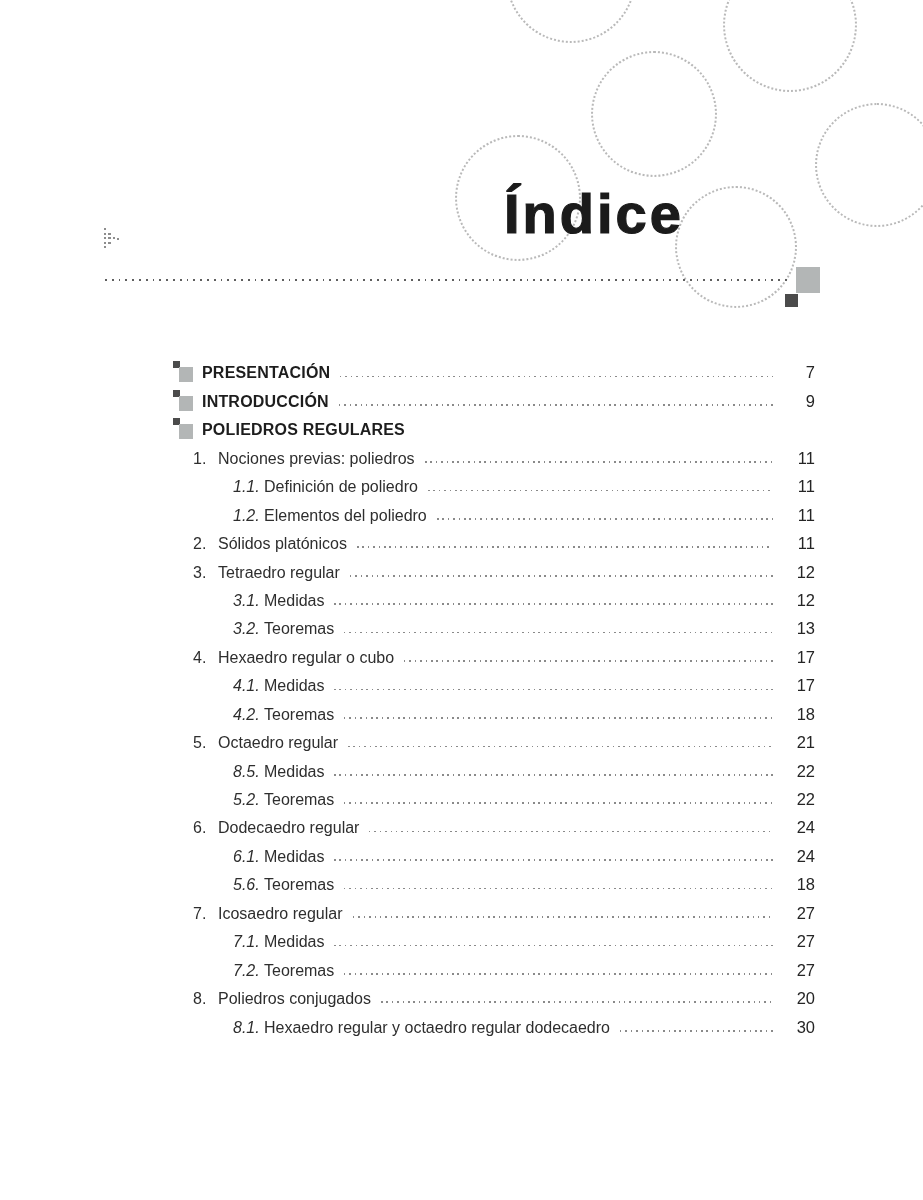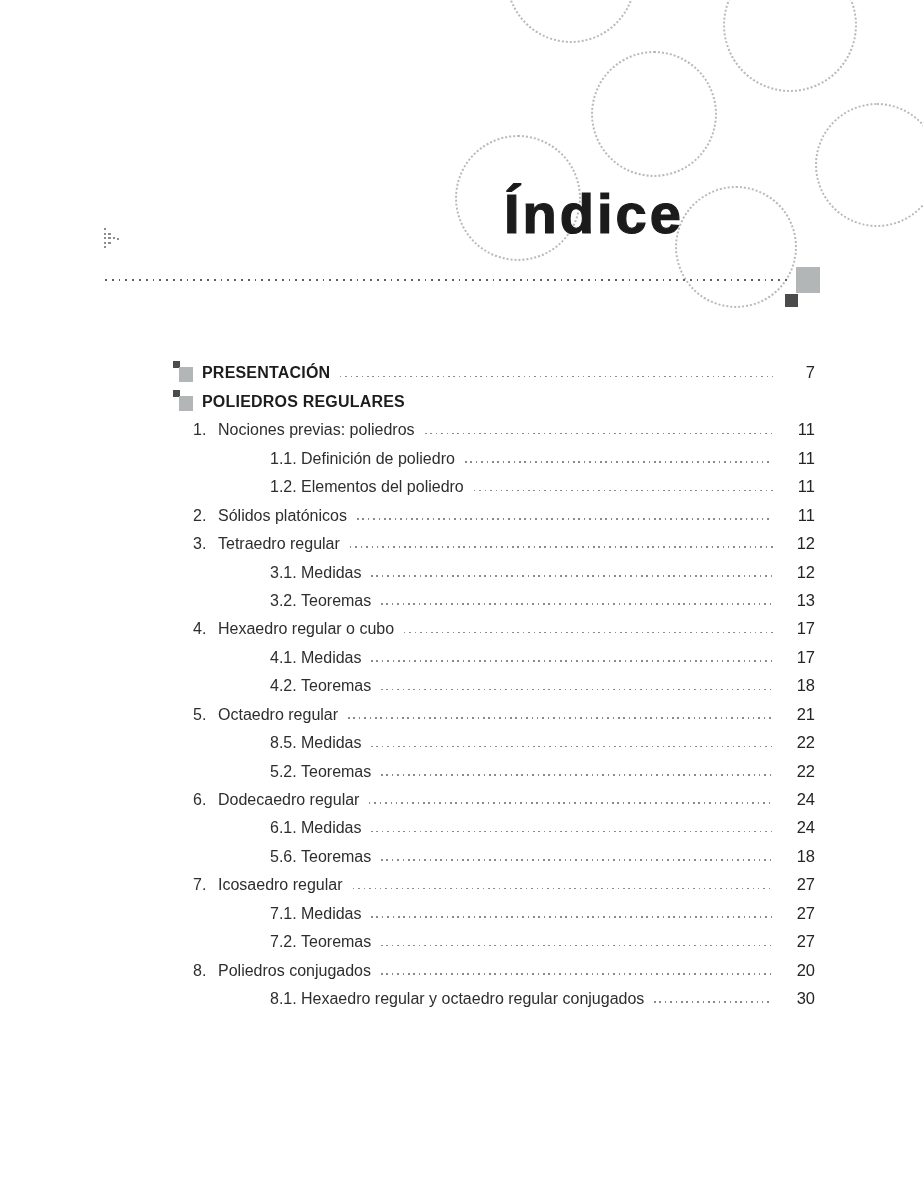--- a/index.html
+++ b/index.html
@@ -99,6 +99,15 @@
         <span class="bd" style="background: rgb(75, 75, 75);"></span>
         <span class="bl" style="background: rgb(179, 182, 182);"></span>
       </span>
+      <span class="label">INTRODUCCIÓN</span>
+      <span class="leader"></span>
+      <span class="page">9</span>
+    </div>
+    <div class="row h">
+      <span class="bullet">
+        <span class="bd" style="background: rgb(75, 75, 75);"></span>
+        <span class="bl" style="background: rgb(179, 182, 182);"></span>
+      </span>
       <span class="label">POLIEDROS REGULARES</span>
     </div>
     <div class="row chap">

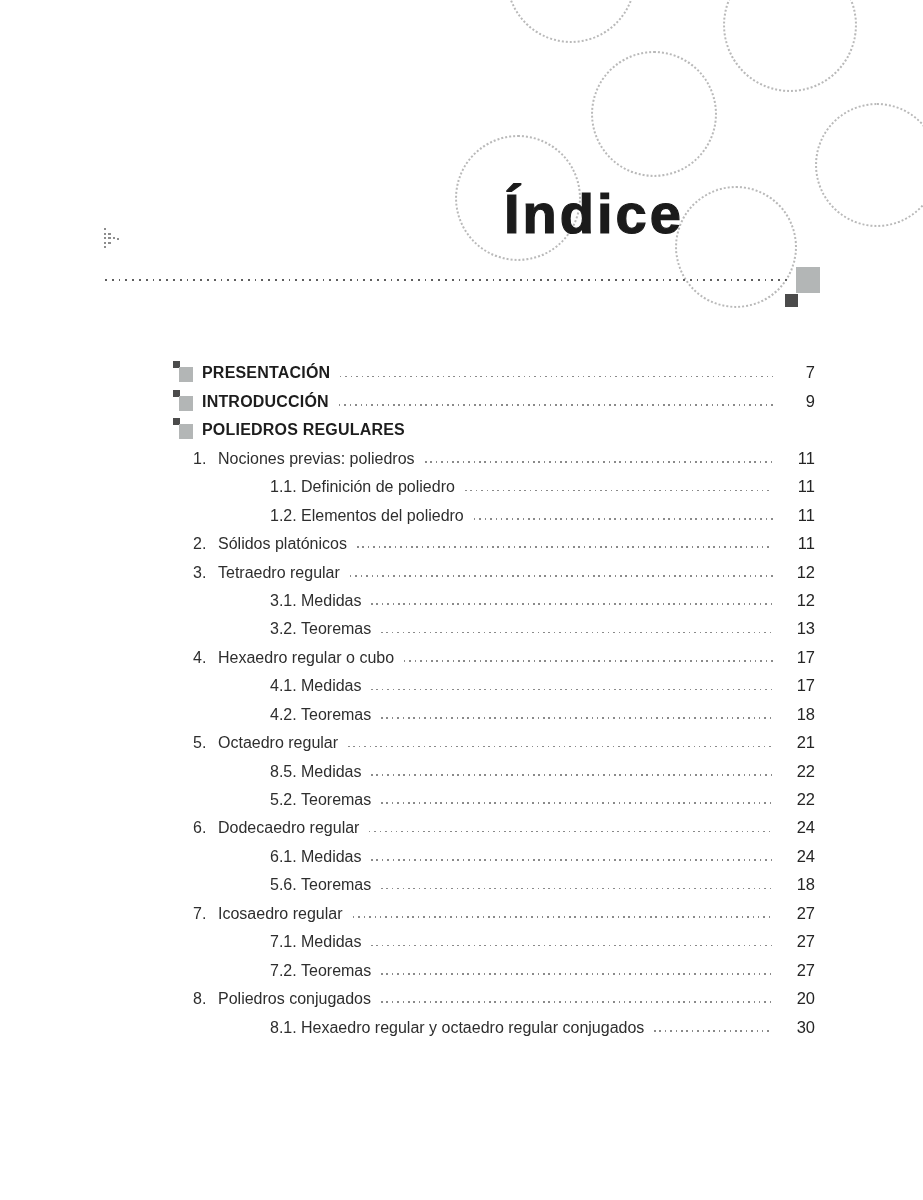--- a/index.html
+++ b/index.html
@@ -43,7 +43,7 @@
   .row.h .label { font-weight:bold; color:#1d1d1d; margin-left:9px; letter-spacing:0.2px; }
   .row .num { flex:none; color:#2e2e2e; }
   .row.chap .num { margin-left:20px; width:25px; }
-  .row.sub  .num { margin-left:97px; width:31px; }
+  .row.sub  .num { margin-left:60px; width:31px;font-style:italic; }
   .leader {
     flex:1 1 auto; min-width:18px; height:1.6px; margin:0 0 5px 10px; align-self:flex-end;
     background:repeating-linear-gradient(90deg,#8a8a8a 0 1.5px,transparent 1.5px 5.4px);

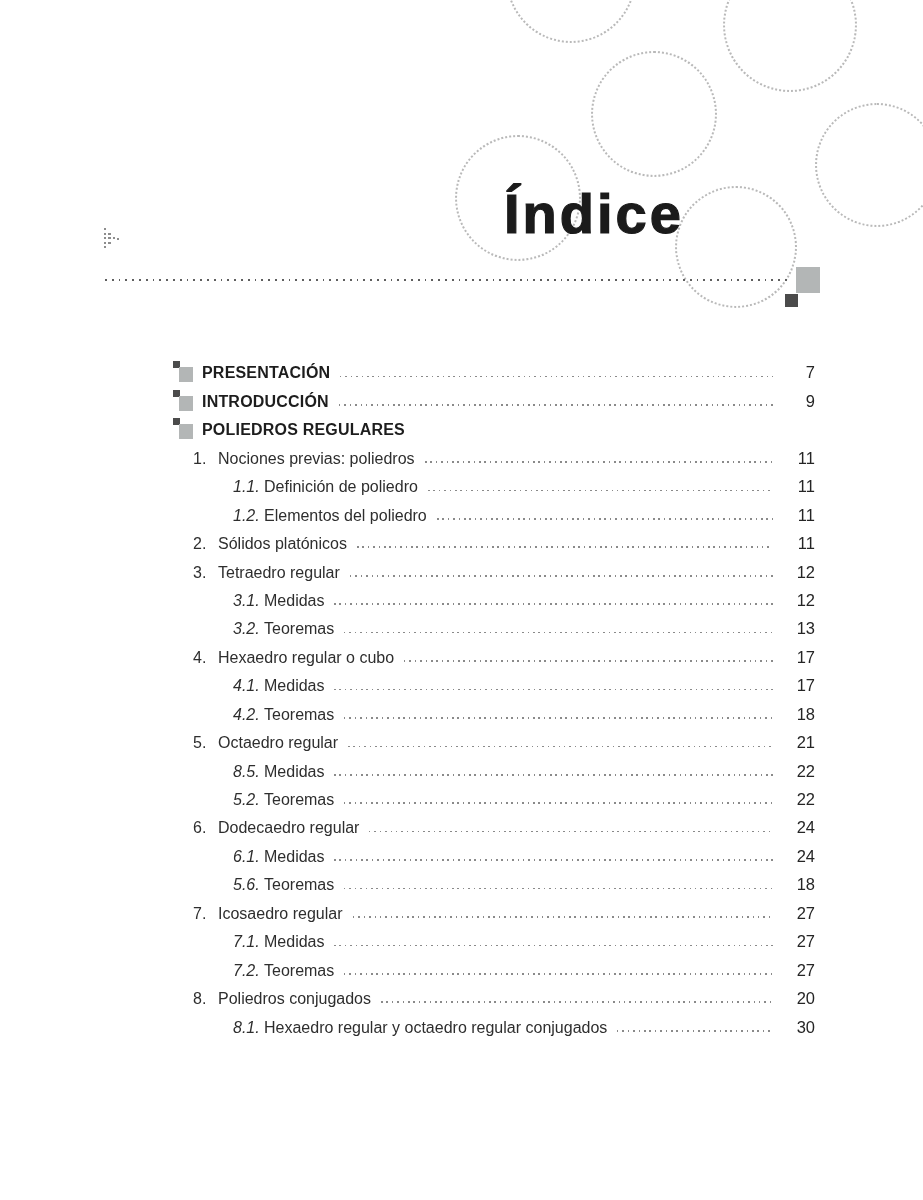--- a/index.html
+++ b/index.html
@@ -232,7 +232,7 @@
     </div>
     <div class="row sub">
       <span class="num">8.1.</span>
-      <span class="label">Hexaedro regular y octaedro regular conjugados</span>
+      <span class="label">Hexaedro regular y octaedro regular dodecaedro</span>
       <span class="leader"></span>
       <span class="page">30</span>
     </div>

